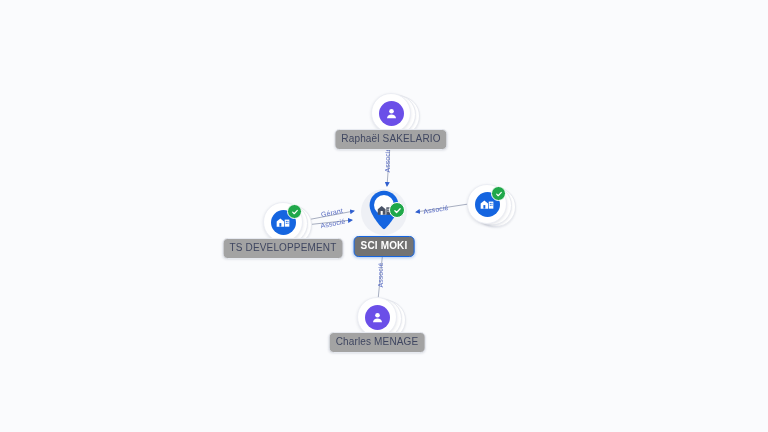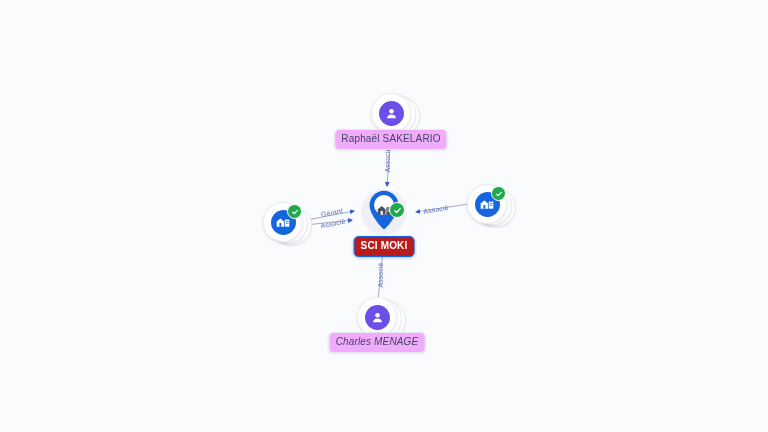--- a/index.html
+++ b/index.html
@@ -100,7 +100,7 @@
   .node-label {
     position: absolute;
     transform: translateX(-50%);
-    background: #f0abfc;
+    background: #a3a3a3;
     border: 1px solid #e6e9f0;
     border-radius: 5px;
     box-shadow: 0 1px 2px rgba(40,50,80,0.10);

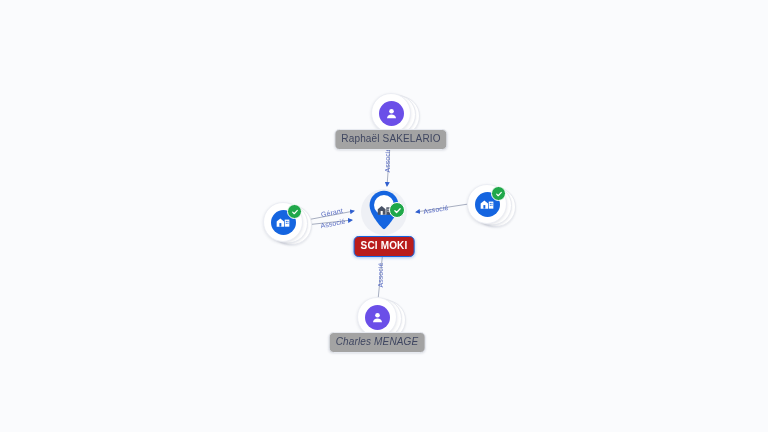--- a/index.html
+++ b/index.html
@@ -252,6 +252,7 @@
       </div>
     </div>
   </div>
+  <div class="node-label" style="left:283px; top:238px;">TS DEVELOPPEMENT</div>
 
   <div class="node" style="left:487px; top:204px;">
     <div class="node-stack">

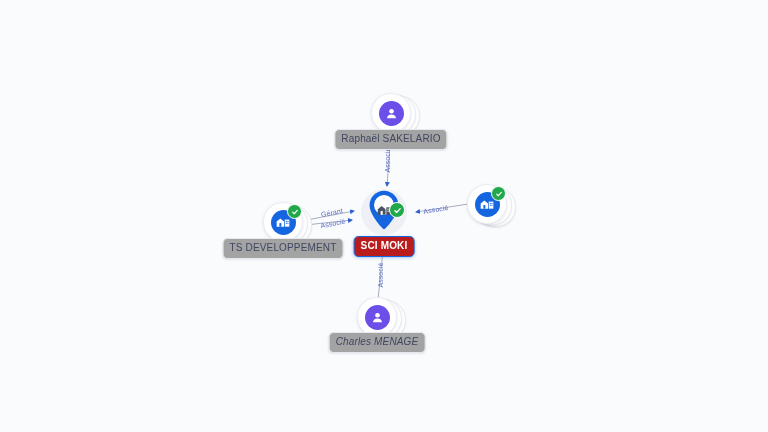--- a/index.html
+++ b/index.html
@@ -112,7 +112,7 @@
     white-space: nowrap;
   }
   .node-label.primary {
-    background: #b91c1c;
+    background: #737373;
     border-color: #1565e0;
     color: #ffffff;
     font-weight: bold;

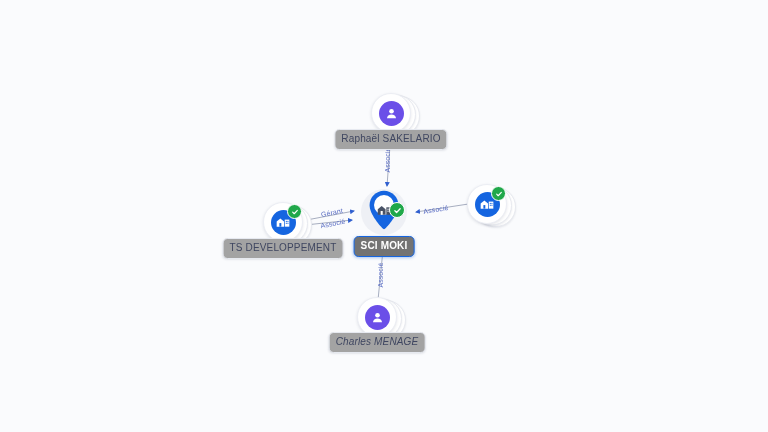--- a/index.html
+++ b/index.html
@@ -293,7 +293,7 @@
       </div>
     </div>
   </div>
-  <div class="node-label" style="left:377px; top:332px;font-style:italic;">Charles MENAGE</div>
+  <div class="node-label" style="left:377px; top:332px;">Charles MENAGE</div>
 
   <div class="node" style="left:384px; top:212px;">
     <div class="pin-wrap">

